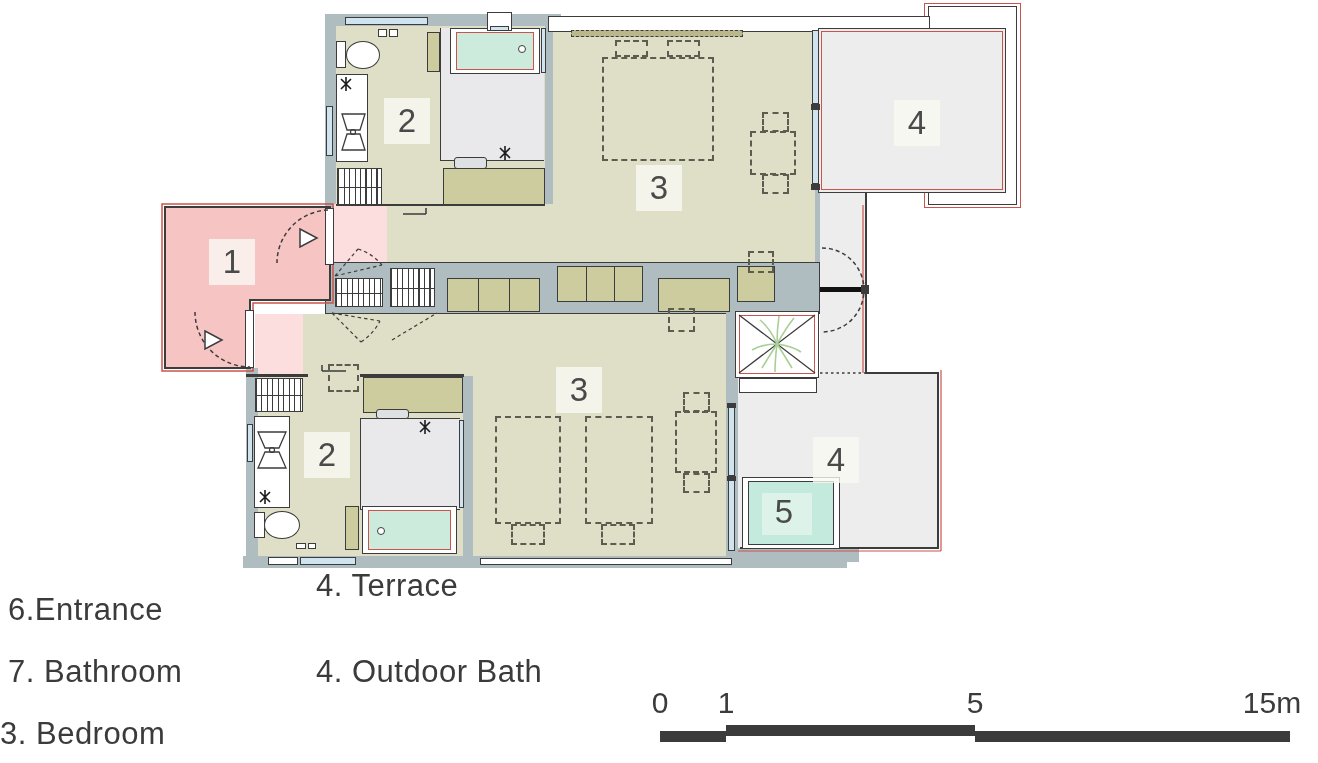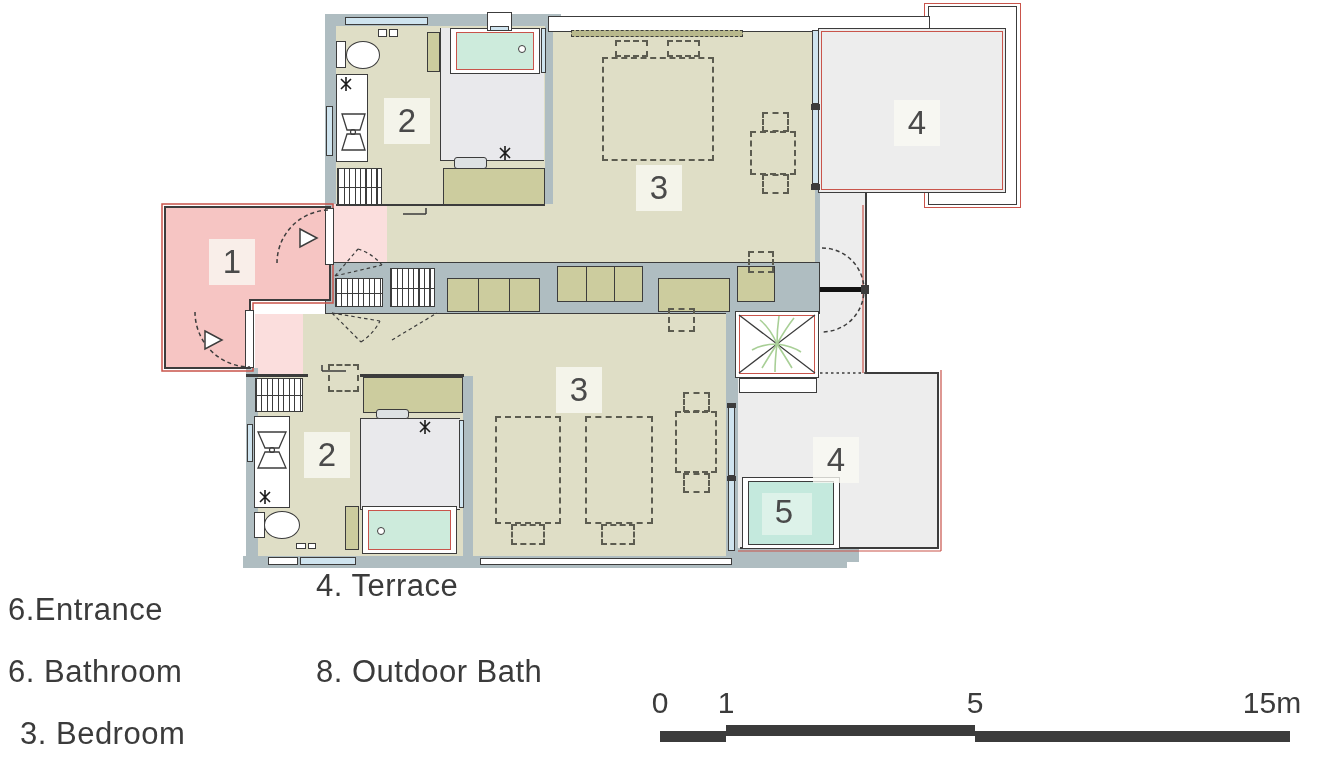--- a/index.html
+++ b/index.html
@@ -228,7 +228,7 @@
 
   <div>
     <div class="legend-item" style="left:8px;top:592px">6.Entrance</div>
-    <div class="legend-item" style="left:8px;top:654px">6. Bathroom</div>
+    <div class="legend-item" style="left:8px;top:654px">7. Bathroom</div>
     <div class="legend-item" style="left:20px;top:716px">3. Bedroom</div>
     <div class="legend-item" style="left:316px;top:568px">4. Terrace</div>
     <div class="legend-item" style="left:316px;top:654px">8. Outdoor Bath</div>

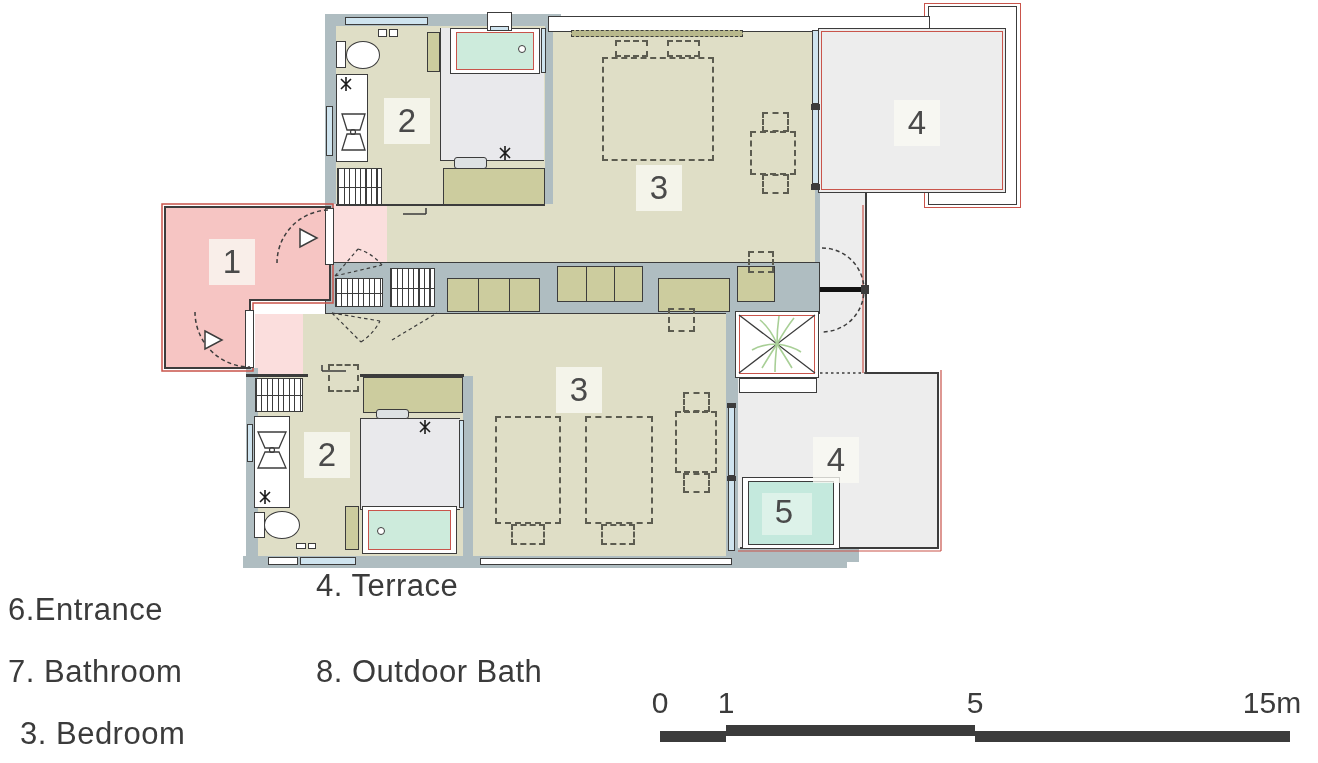--- a/index.html
+++ b/index.html
@@ -231,7 +231,7 @@
     <div class="legend-item" style="left:8px;top:654px">7. Bathroom</div>
     <div class="legend-item" style="left:20px;top:716px">3. Bedroom</div>
     <div class="legend-item" style="left:316px;top:568px">4. Terrace</div>
-    <div class="legend-item" style="left:316px;top:654px">8. Outdoor Bath</div>
+    <div class="legend-item" style="left:316px;top:654px">4. Outdoor Bath</div>
   </div>
 
   <div>

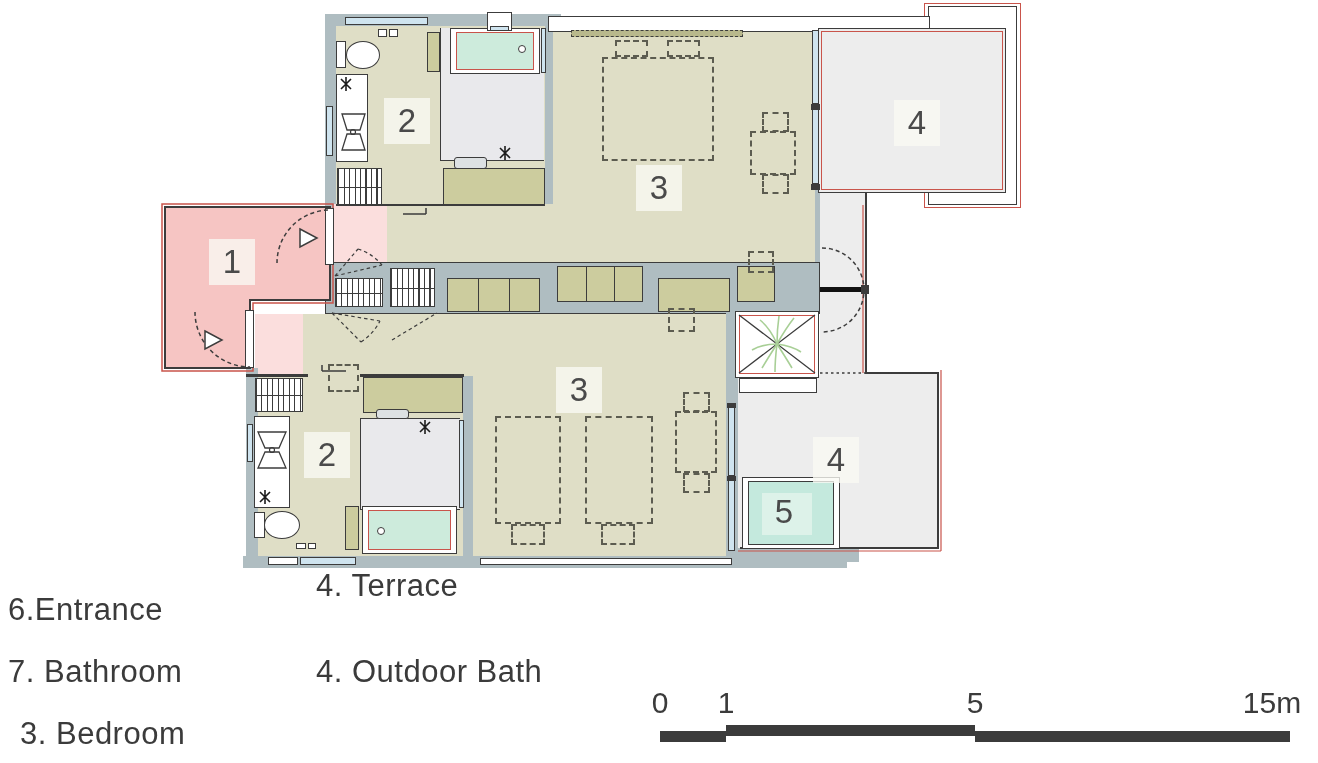--- a/index.html
+++ b/index.html
@@ -229,7 +229,7 @@
   <div>
     <div class="legend-item" style="left:8px;top:592px">6.Entrance</div>
     <div class="legend-item" style="left:8px;top:654px">7. Bathroom</div>
-    <div class="legend-item" style="left:20px;top:716px">3. Bedroom</div>
+    <div class="legend-item" style="left:0;top:716px">3. Bedroom</div>
     <div class="legend-item" style="left:316px;top:568px">4. Terrace</div>
     <div class="legend-item" style="left:316px;top:654px">4. Outdoor Bath</div>
   </div>

